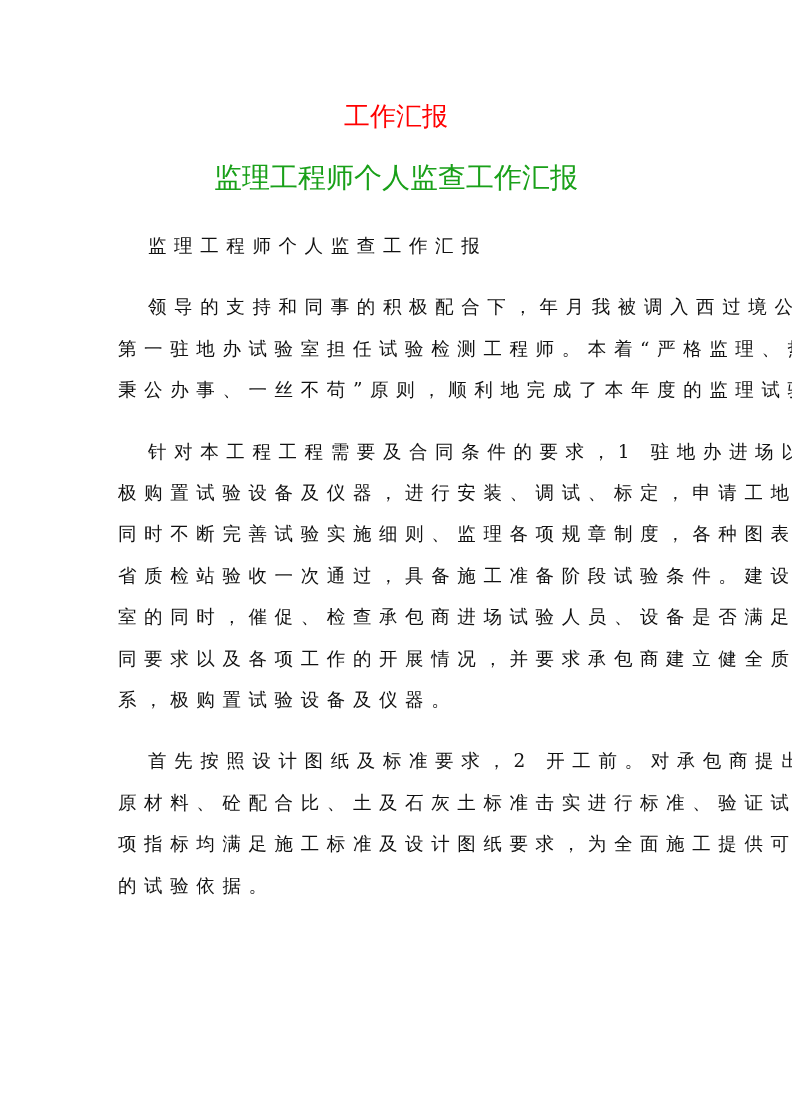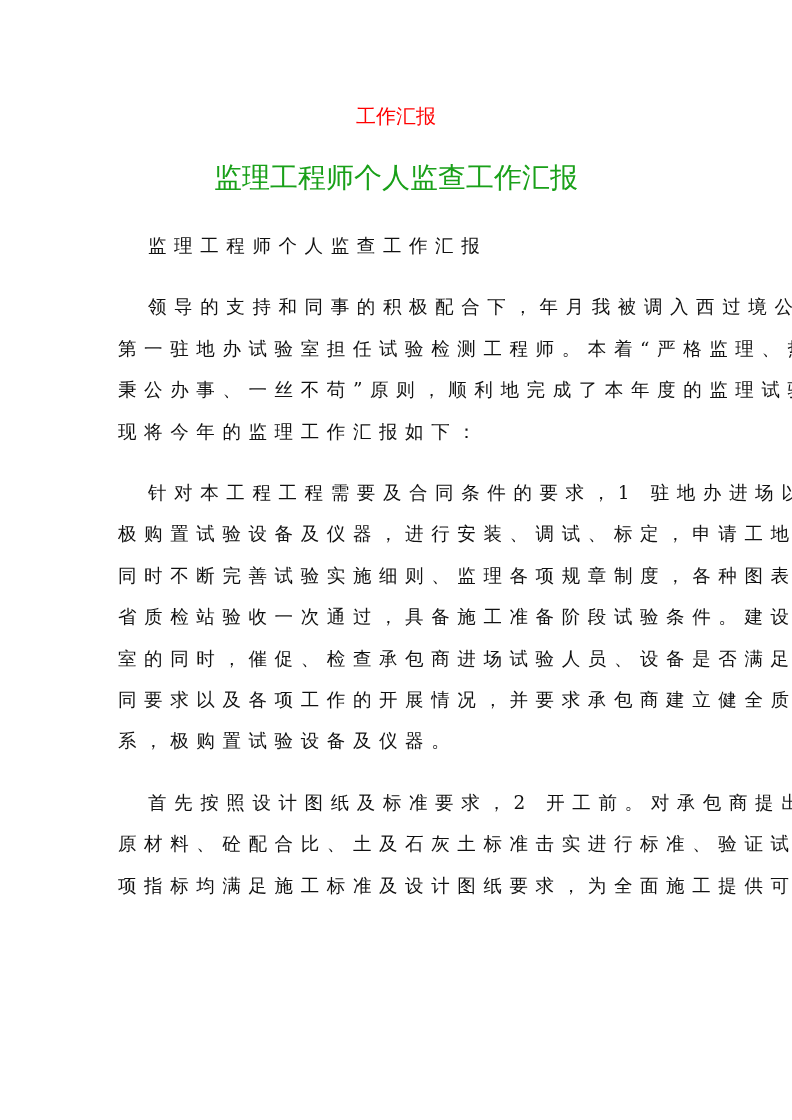--- a/index.html
+++ b/index.html
@@ -28,7 +28,7 @@
     top: 99px;
     text-align: center;
     font-family: "DejaVu Sans", "Liberation Sans", sans-serif;
-    font-size: 20px;
+    font-size: 26px;
     line-height: 34px;
     color: #ff0000;
     letter-spacing: 0px;

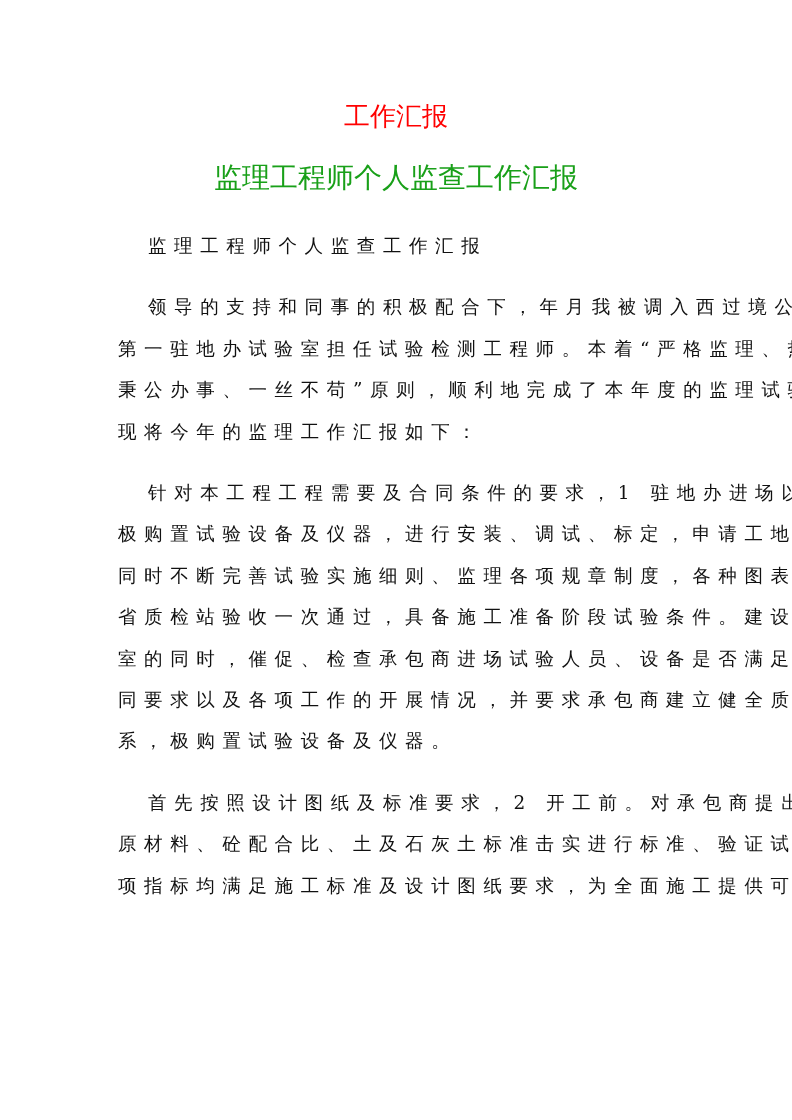--- a/index.html
+++ b/index.html
@@ -91,7 +91,6 @@
       <span class="line first">领导的支持和同事的积极配合下，年月我被调入西过境公路西段</span>
       <span class="line">第一驻地办试验室担任试验检测工程师。本着“严格监理、热情效劳、</span>
       <span class="line">秉公办事、一丝不苟”原则，顺利地完成了本年度的监理试验工作，</span>
-      <span class="line">现将今年的监理工作汇报如下：</span>
     </p>
 
     <p class="para" style="text-indent:0;">

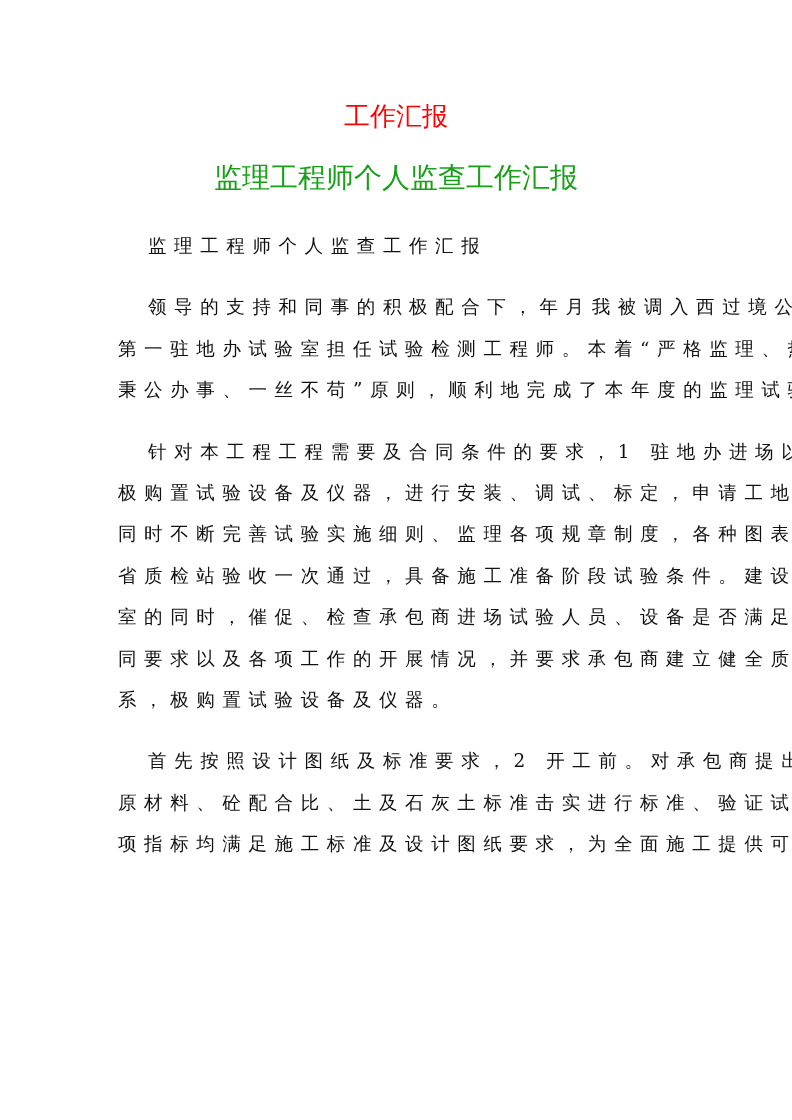--- a/index.html
+++ b/index.html
@@ -107,6 +107,7 @@
       <span class="line first">首先按照设计图纸及标准要求，2 开工前。对承包商提出的各种</span>
       <span class="line">原材料、砼配合比、土及石灰土标准击实进行标准、验证试验，使各</span>
       <span class="line">项指标均满足施工标准及设计图纸要求，为全面施工提供可靠、准确</span>
+      <span class="line">的试验依据。</span>
     </p>
 
   </div>

